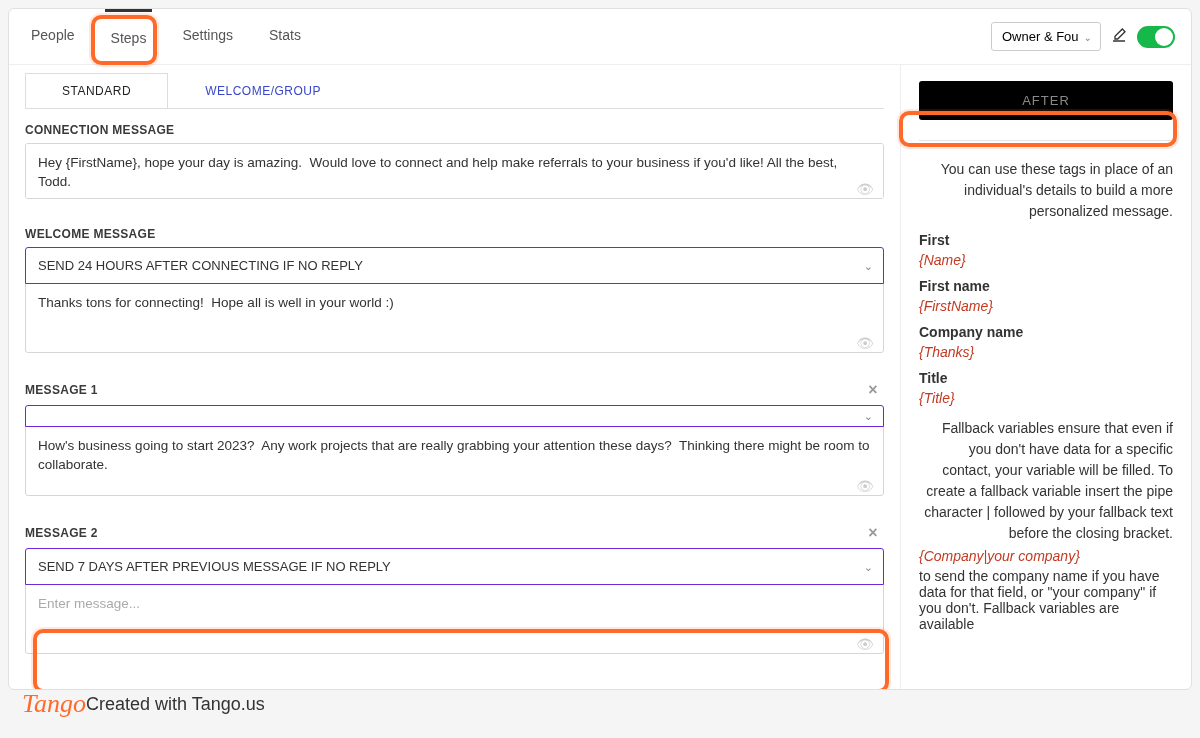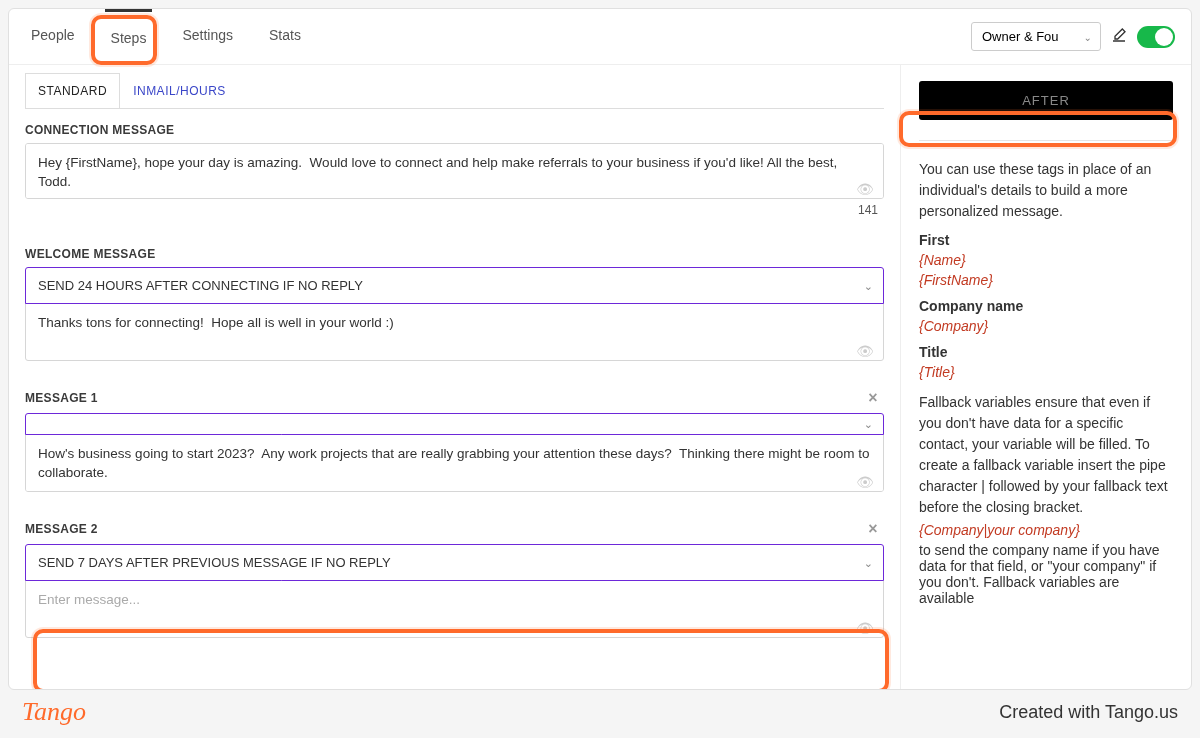--- a/index.html
+++ b/index.html
@@ -55,7 +55,7 @@
     position: relative;
     white-space: nowrap;
     overflow: hidden;
-    width: 130px;
+    width: 110px;
   }
   .owner-caret {
     position: absolute;

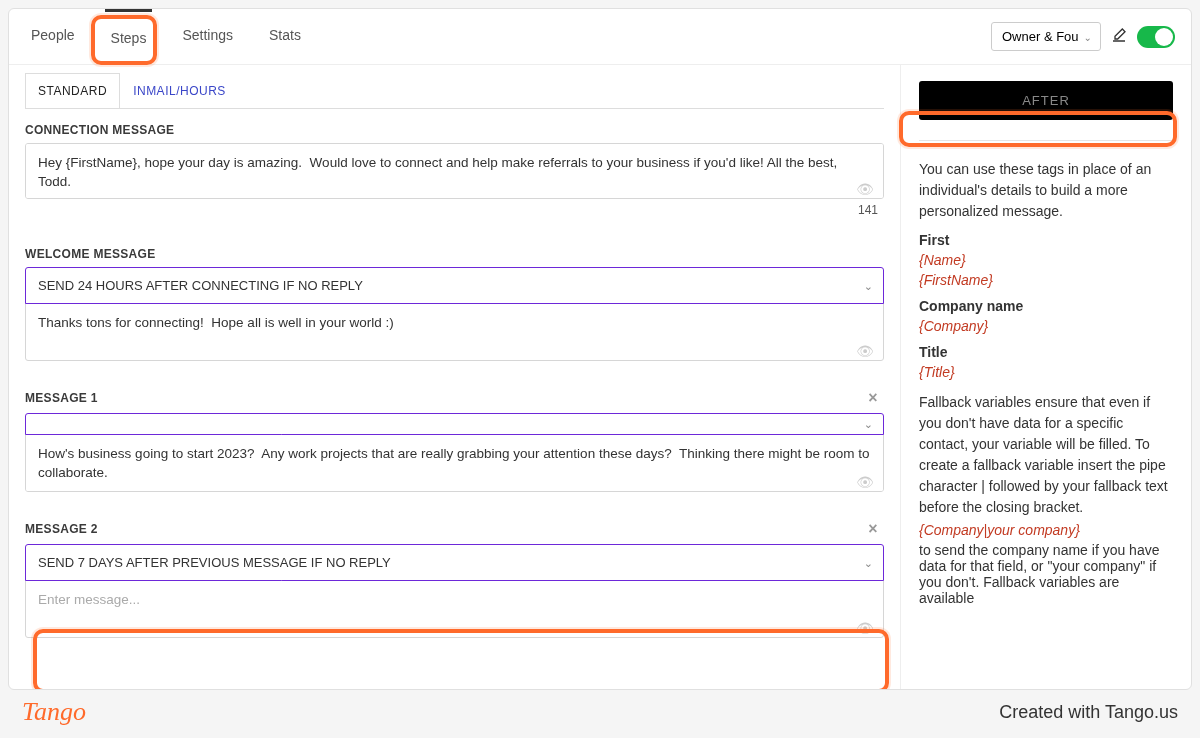--- a/index.html
+++ b/index.html
@@ -107,7 +107,7 @@
   .subtab {
     font-size: 12px;
     letter-spacing: .5px;
-    padding: 10px 12px;
+    padding: 10px 36px;
     border: 1px solid #ddd;
     border-bottom: none;
     cursor: pointer;

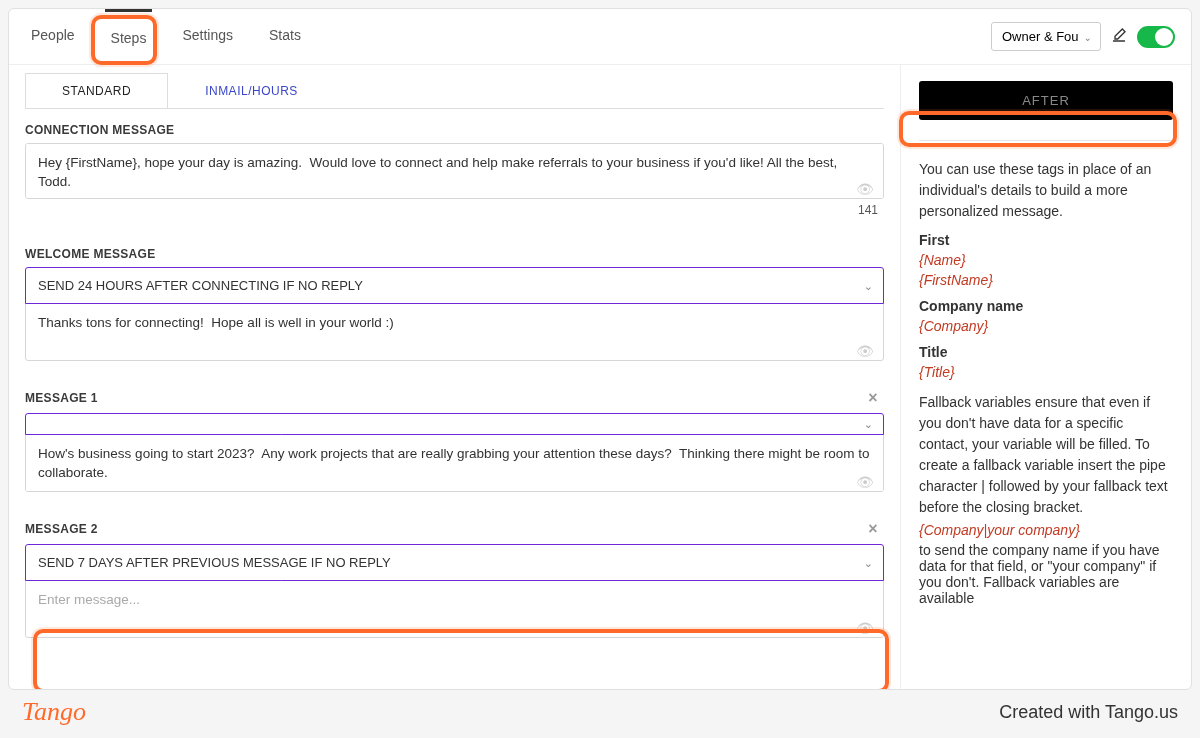--- a/index.html
+++ b/index.html
@@ -285,7 +285,7 @@
     <div class="main-col">
       <div class="subtabs">
         <div class="subtab">STANDARD</div>
-        <div class="subtab inactive">INMAIL/HOURS</div>
+        <div class="subtab inactive">WELCOME/GROUP</div>
       </div>
       <div class="subtab-strip"></div>
 

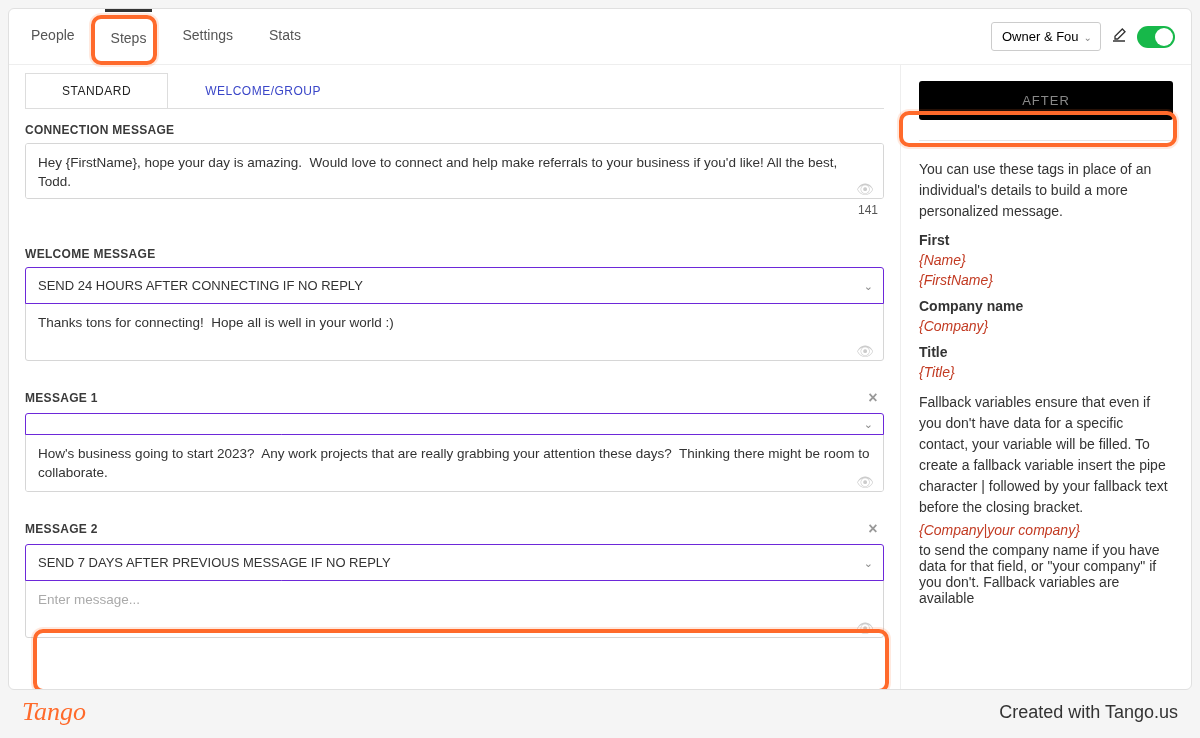--- a/index.html
+++ b/index.html
@@ -214,7 +214,7 @@
     margin-bottom: 20px;
   }
   .side-divider { border-bottom:1px solid #e5e5e5; margin-bottom:18px; }
-  .side-text { line-height: 1.5; margin-bottom: 16px; }
+  .side-text { line-height: 1.5; margin-bottom: 16px; text-align: right; }
   .tag-label { font-weight: 700; margin-top: 10px; }
   .tag-token { color: #c23a22; margin-bottom: 6px; font-style: italic; }
   .side-col p { margin-bottom: 4px; }

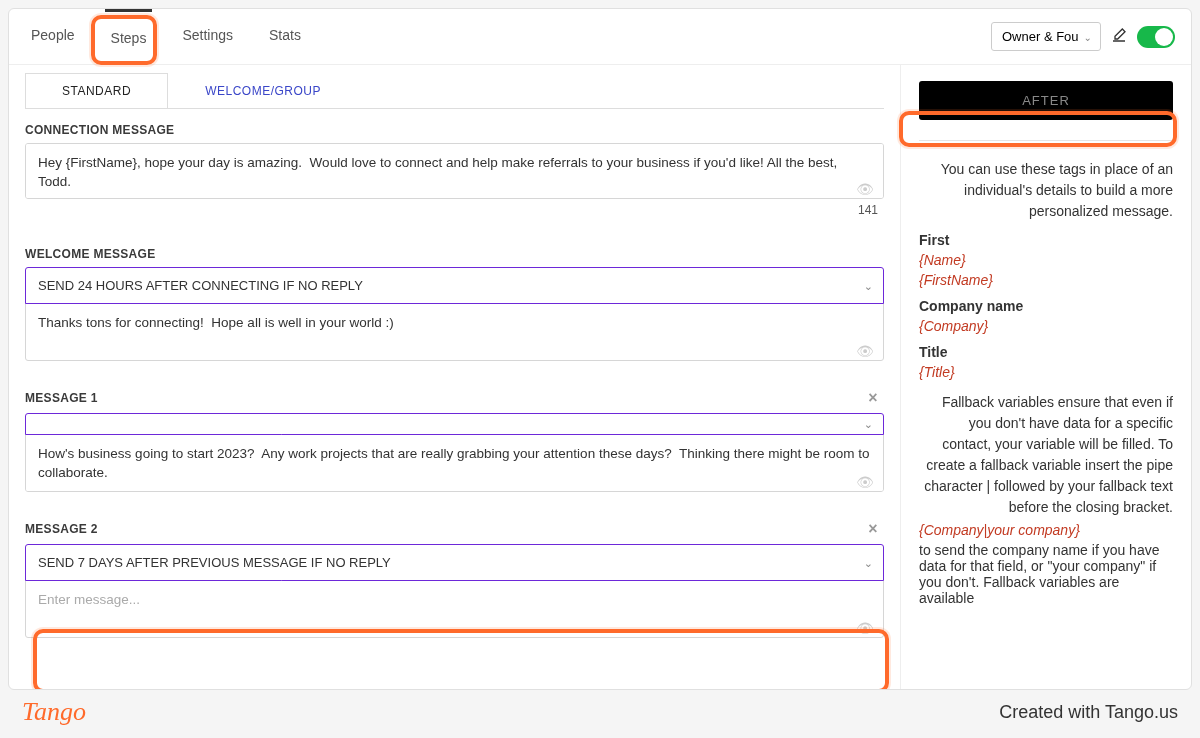--- a/index.html
+++ b/index.html
@@ -295,7 +295,6 @@
         <div class="eye-and-count">
             <span class="eye">👁</span>
           </div>
-        <div class="counter">141</div>
       </div>
 
       <div class="block">

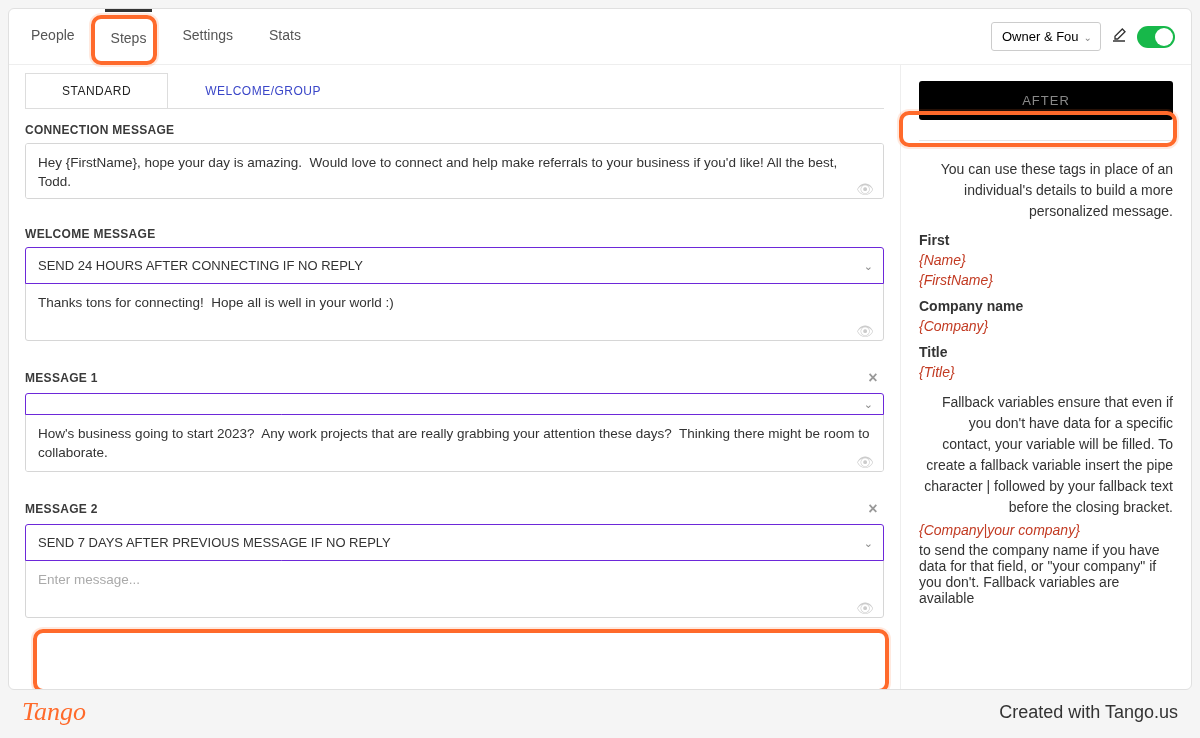--- a/index.html
+++ b/index.html
@@ -341,6 +341,7 @@
       <p class="tag-label">First</p>
       <p class="tag-token">{Name}</p>
 
+      <p class="tag-label">First name</p>
       <p class="tag-token">{FirstName}</p>
 
       <p class="tag-label">Company name</p>

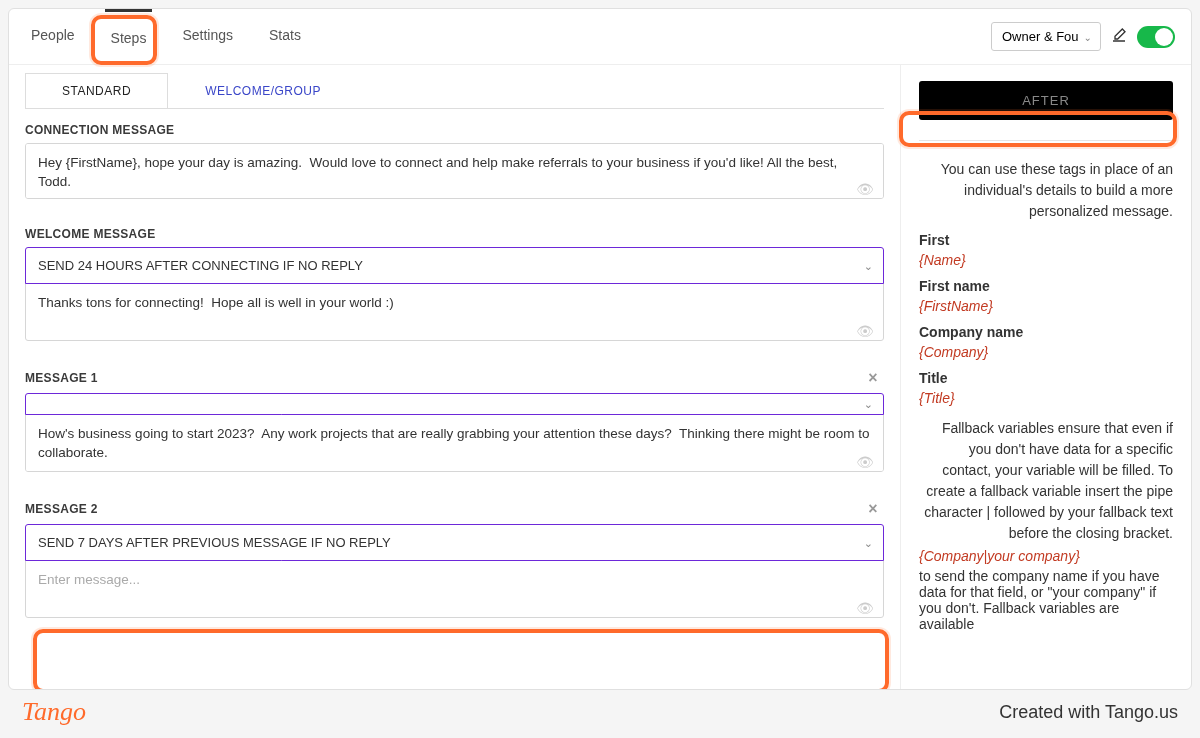--- a/index.html
+++ b/index.html
@@ -193,7 +193,7 @@
     resize: none;
     font-family: inherit;
     line-height: 1.4;
-    height: 58px;
+    height: 70px;
   }
   .msg-eye {
     text-align:right; margin-top:-22px; padding-right:10px;

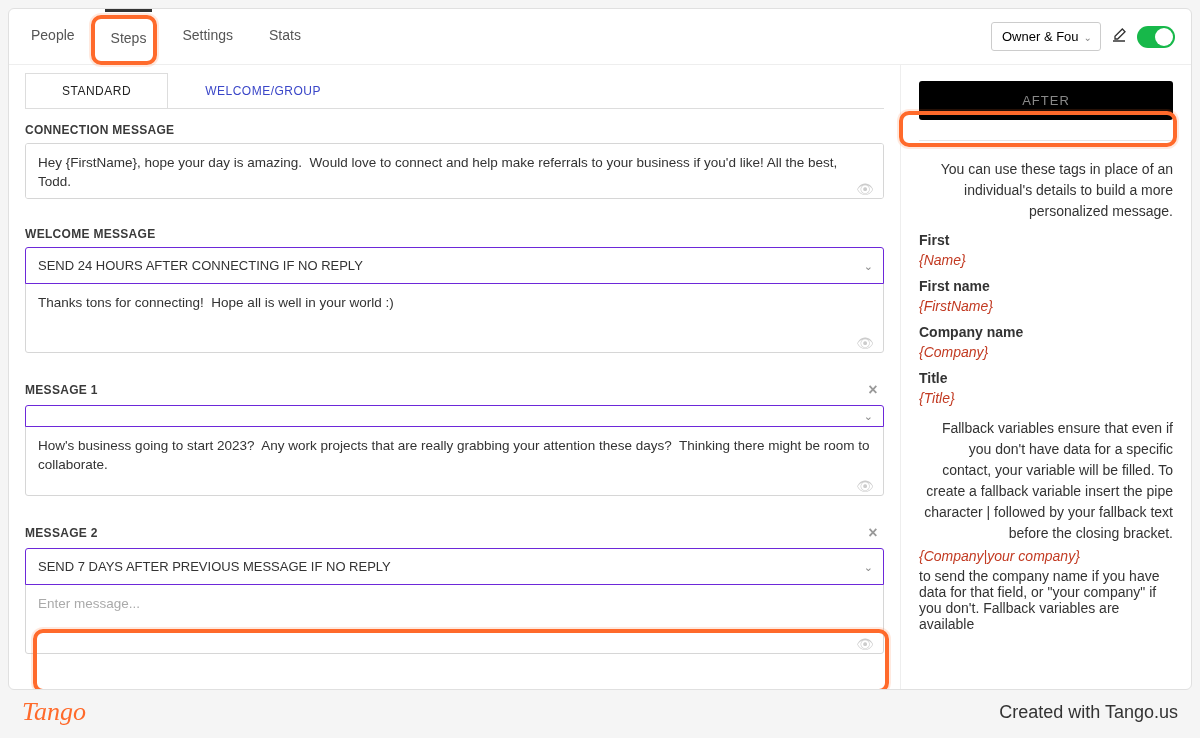--- a/index.html
+++ b/index.html
@@ -345,7 +345,7 @@
       <p class="tag-token">{FirstName}</p>
 
       <p class="tag-label">Company name</p>
-      <p class="tag-token">{Company}</p>
+      <p class="tag-token">{Thanks}</p>
 
       <p class="tag-label">Title</p>
       <p class="tag-token">{Title}</p>

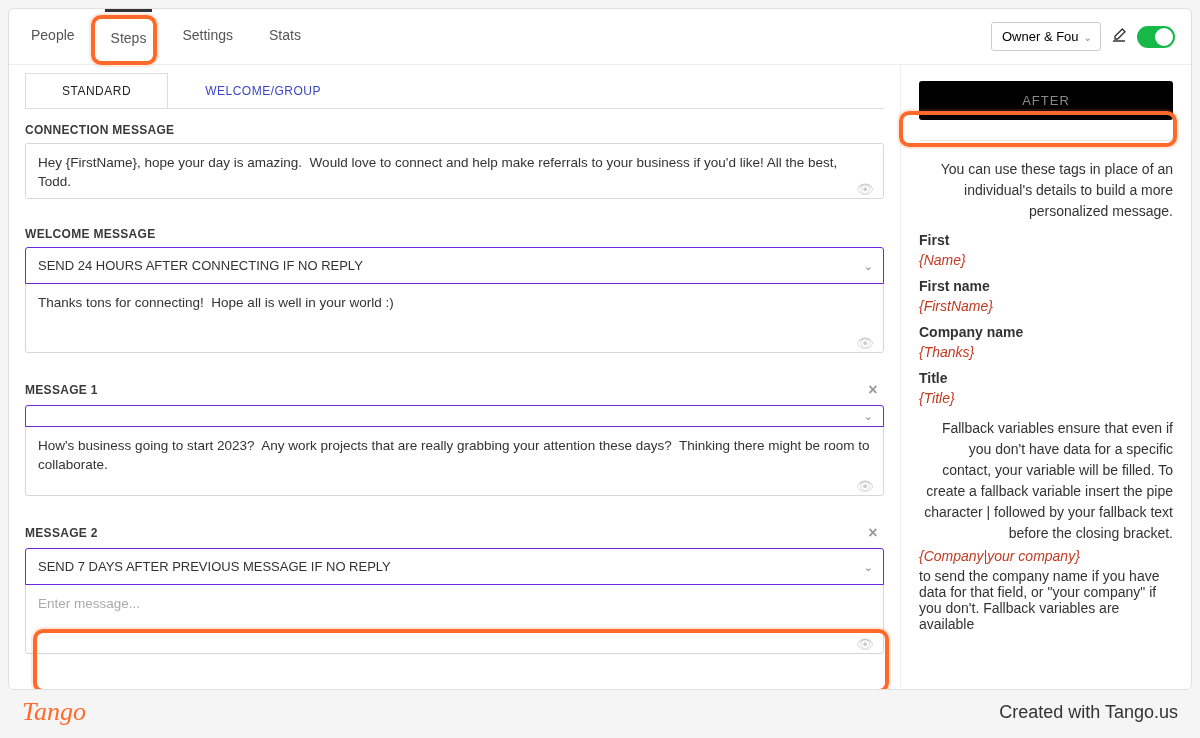--- a/index.html
+++ b/index.html
@@ -232,11 +232,10 @@
   
   .footer {
     position: absolute;
-    left: 8px; right: 8px; bottom: 6px;
+    left: 8px; right: 8px; bottom: 14px;
     height: 40px;
     display: flex;
     align-items: center;
-    justify-content: space-between;
     padding: 0 14px;
   }
   .tango-logo {

